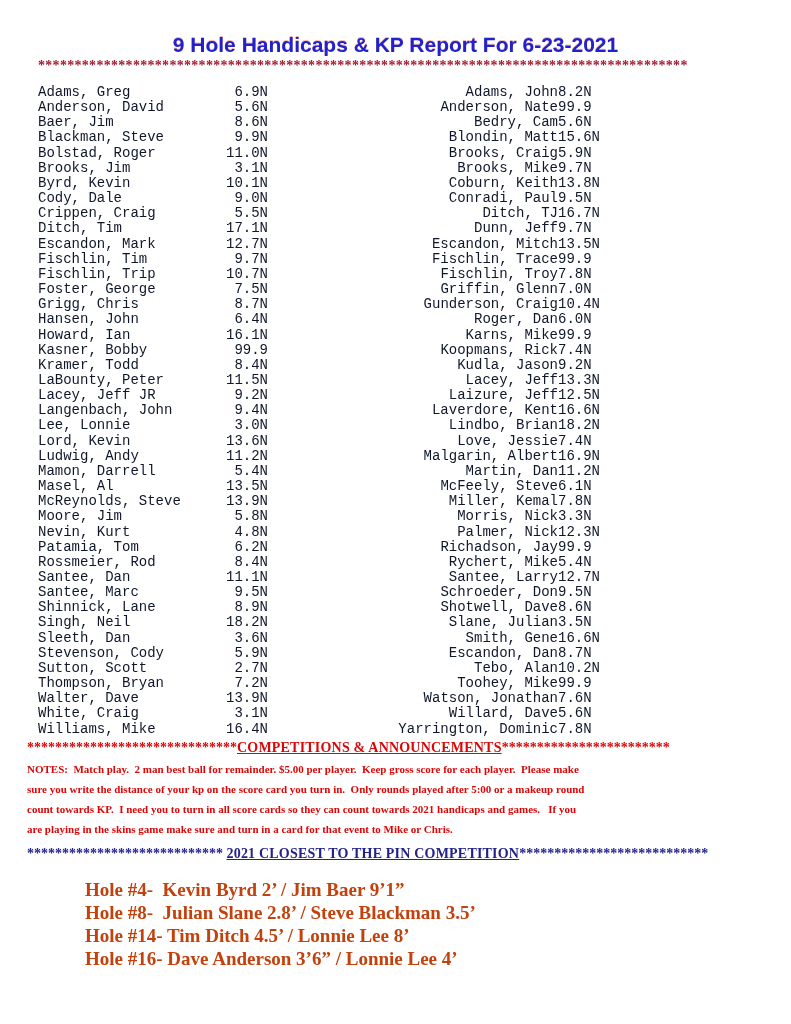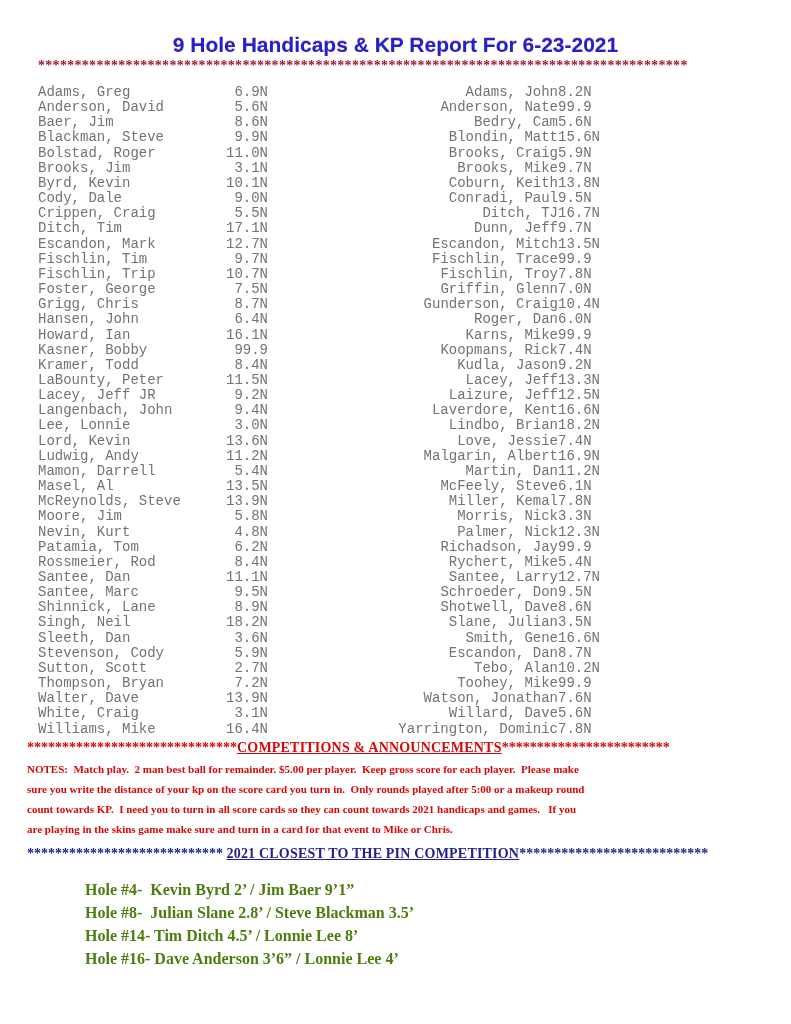--- a/index.html
+++ b/index.html
@@ -21,7 +21,7 @@
   .roster{
     margin:12px 0 0 38px;
     font-family:"Liberation Mono","DejaVu Sans Mono", monospace;
-    font-size:14px;line-height:15.16px;color:#737373;
+    font-size:14px;line-height:15.16px;color:#0f172a;
   }
   .roster-row{display:flex;}
   .rname {width:186px;white-space:pre;overflow:hidden;}

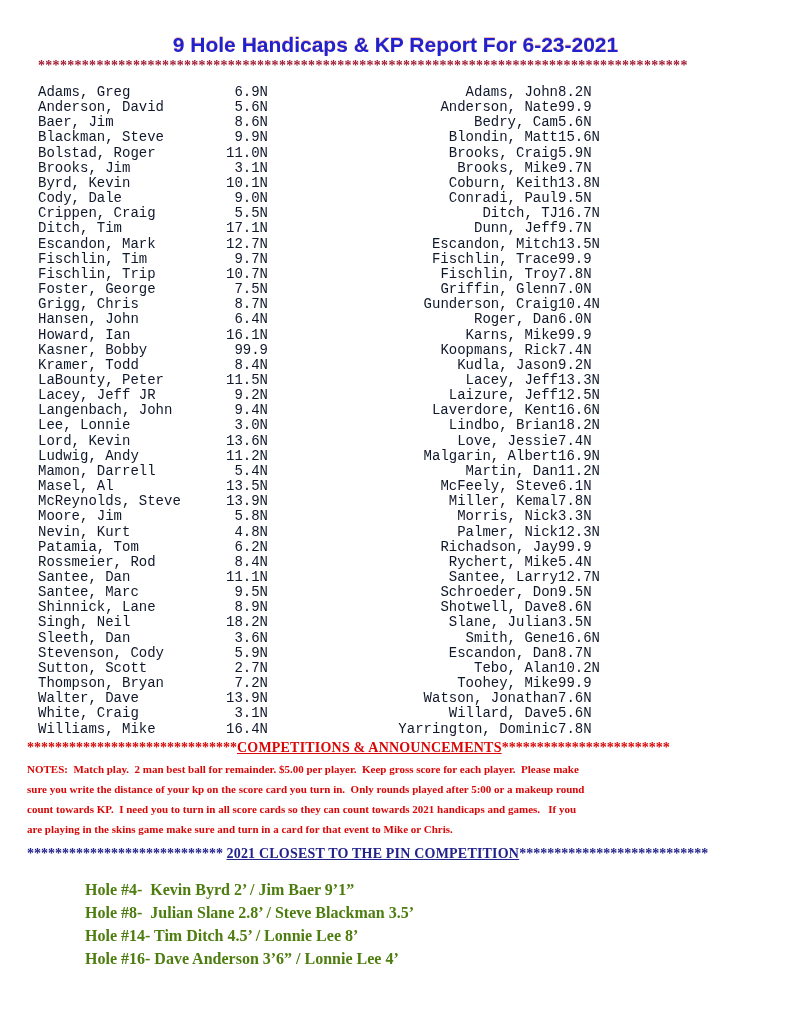--- a/index.html
+++ b/index.html
@@ -42,8 +42,8 @@
   }
   .notes div{white-space:pre;}
   .holes{
-    margin:16px 0 0 85px;color:#4d7c0f;font-weight:bold;
-    font-size:16px;line-height:23px;
+    margin:16px 0 0 85px;color:#c2410c;font-weight:bold;
+    font-size:19px;line-height:23px;
   }
   .holes div{white-space:pre;}
 </style>

